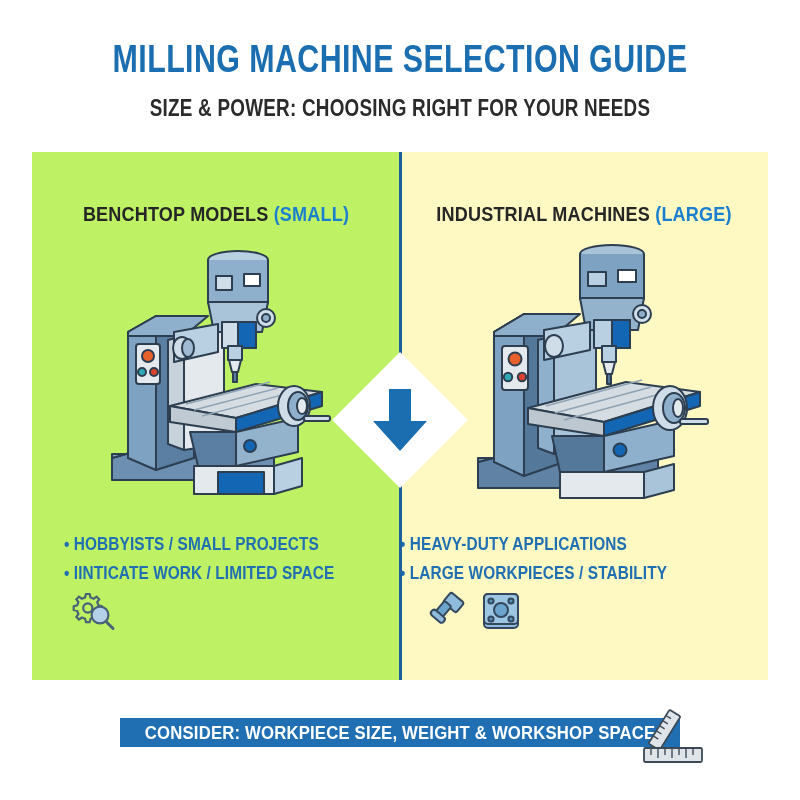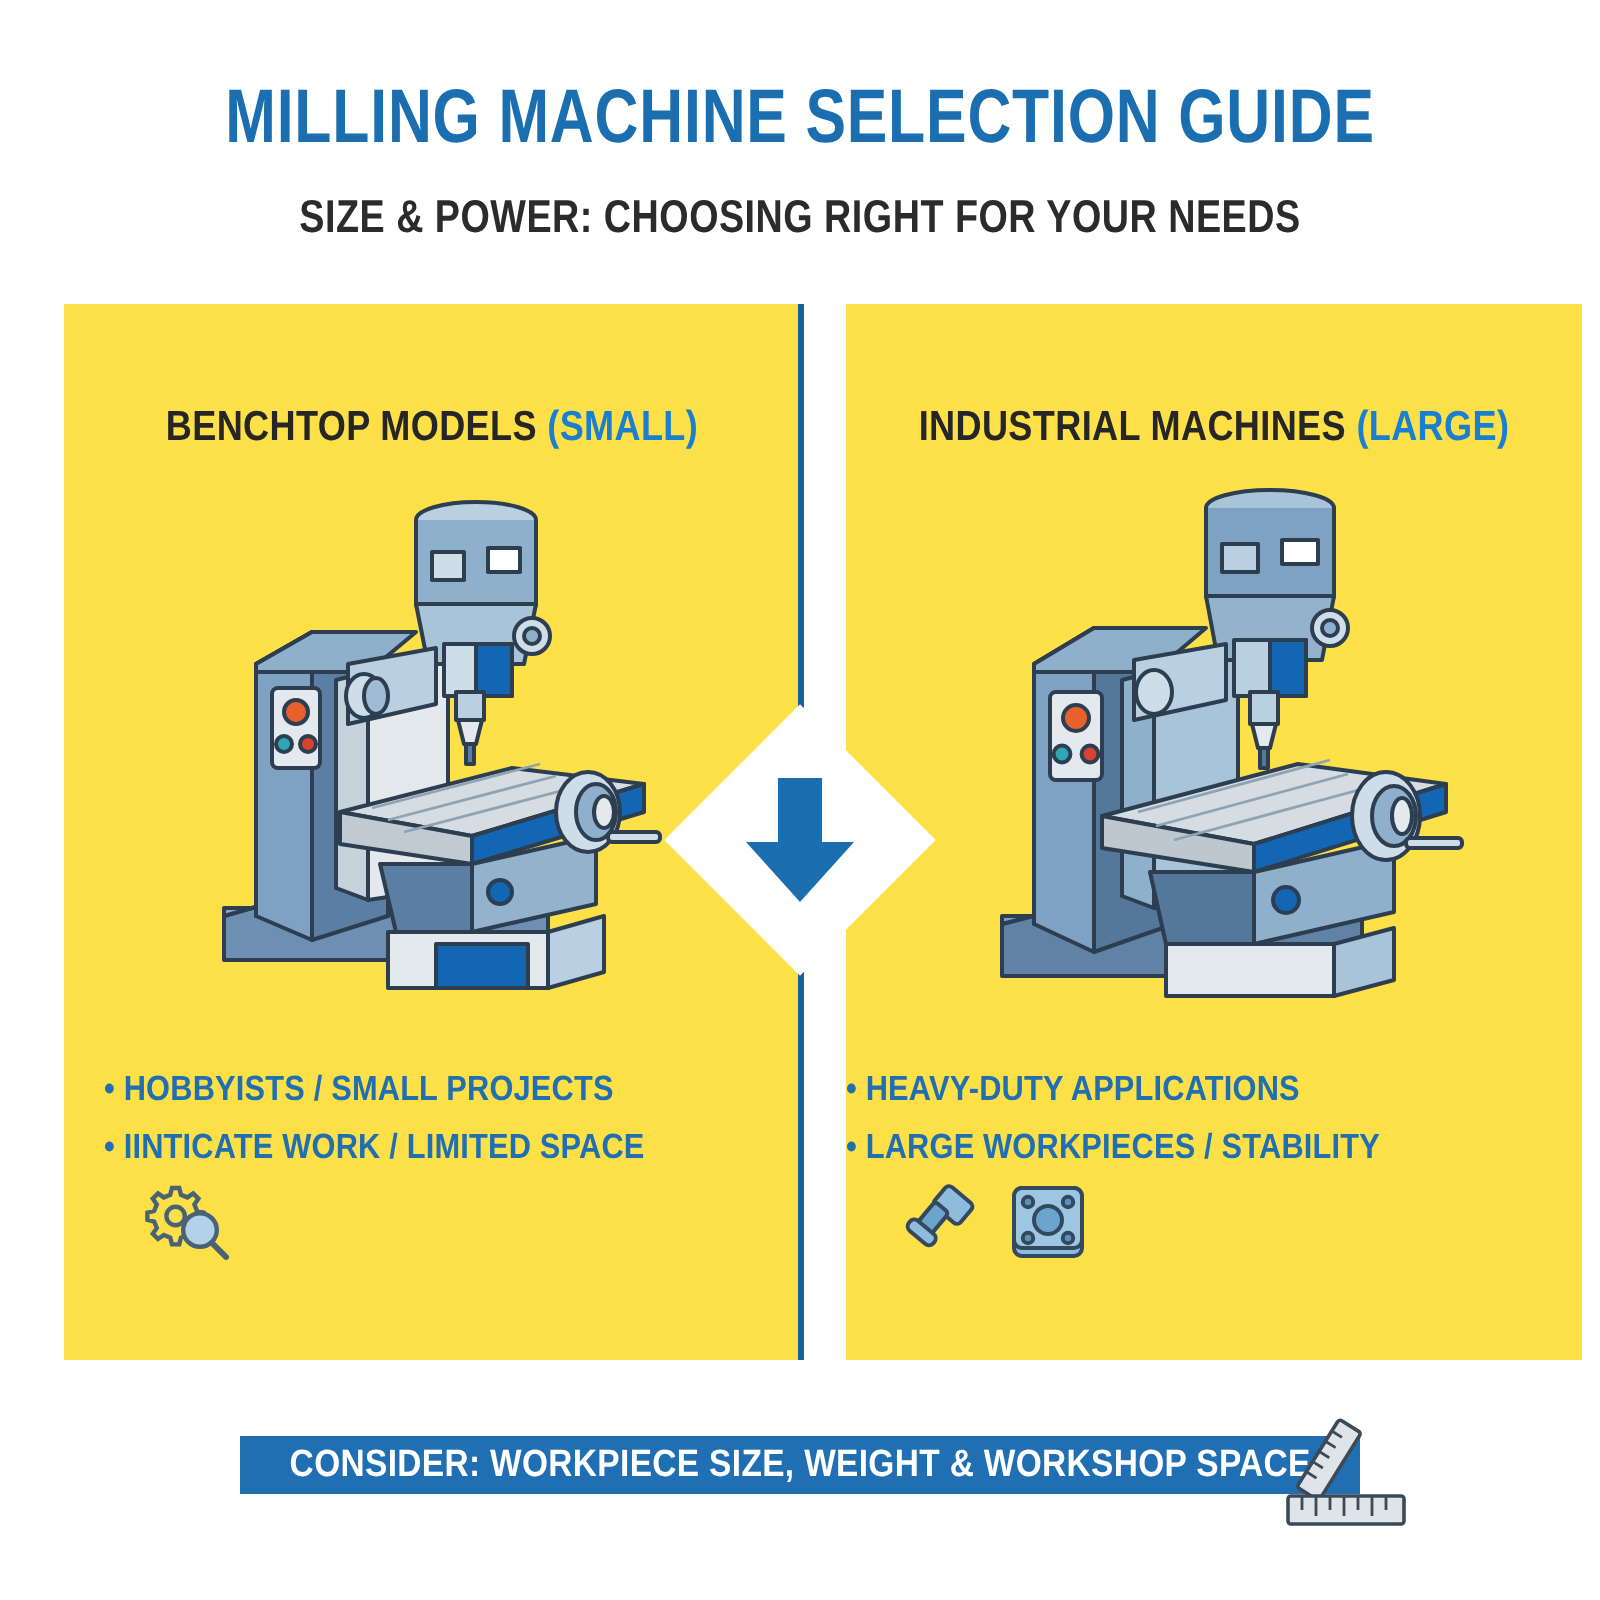--- a/index.html
+++ b/index.html
@@ -37,7 +37,7 @@
   .panel {
     position: absolute; top: 152px; height: 528px;
   }
-  .panel-left  { left: 32px;  width: 368px; background: #fde047; }
+  .panel-left  { left: 32px;  width: 368px; background: #bef264; }
   .panel-right { left: 423px; width: 368px; background: #fde047; }
 
   .col-head {

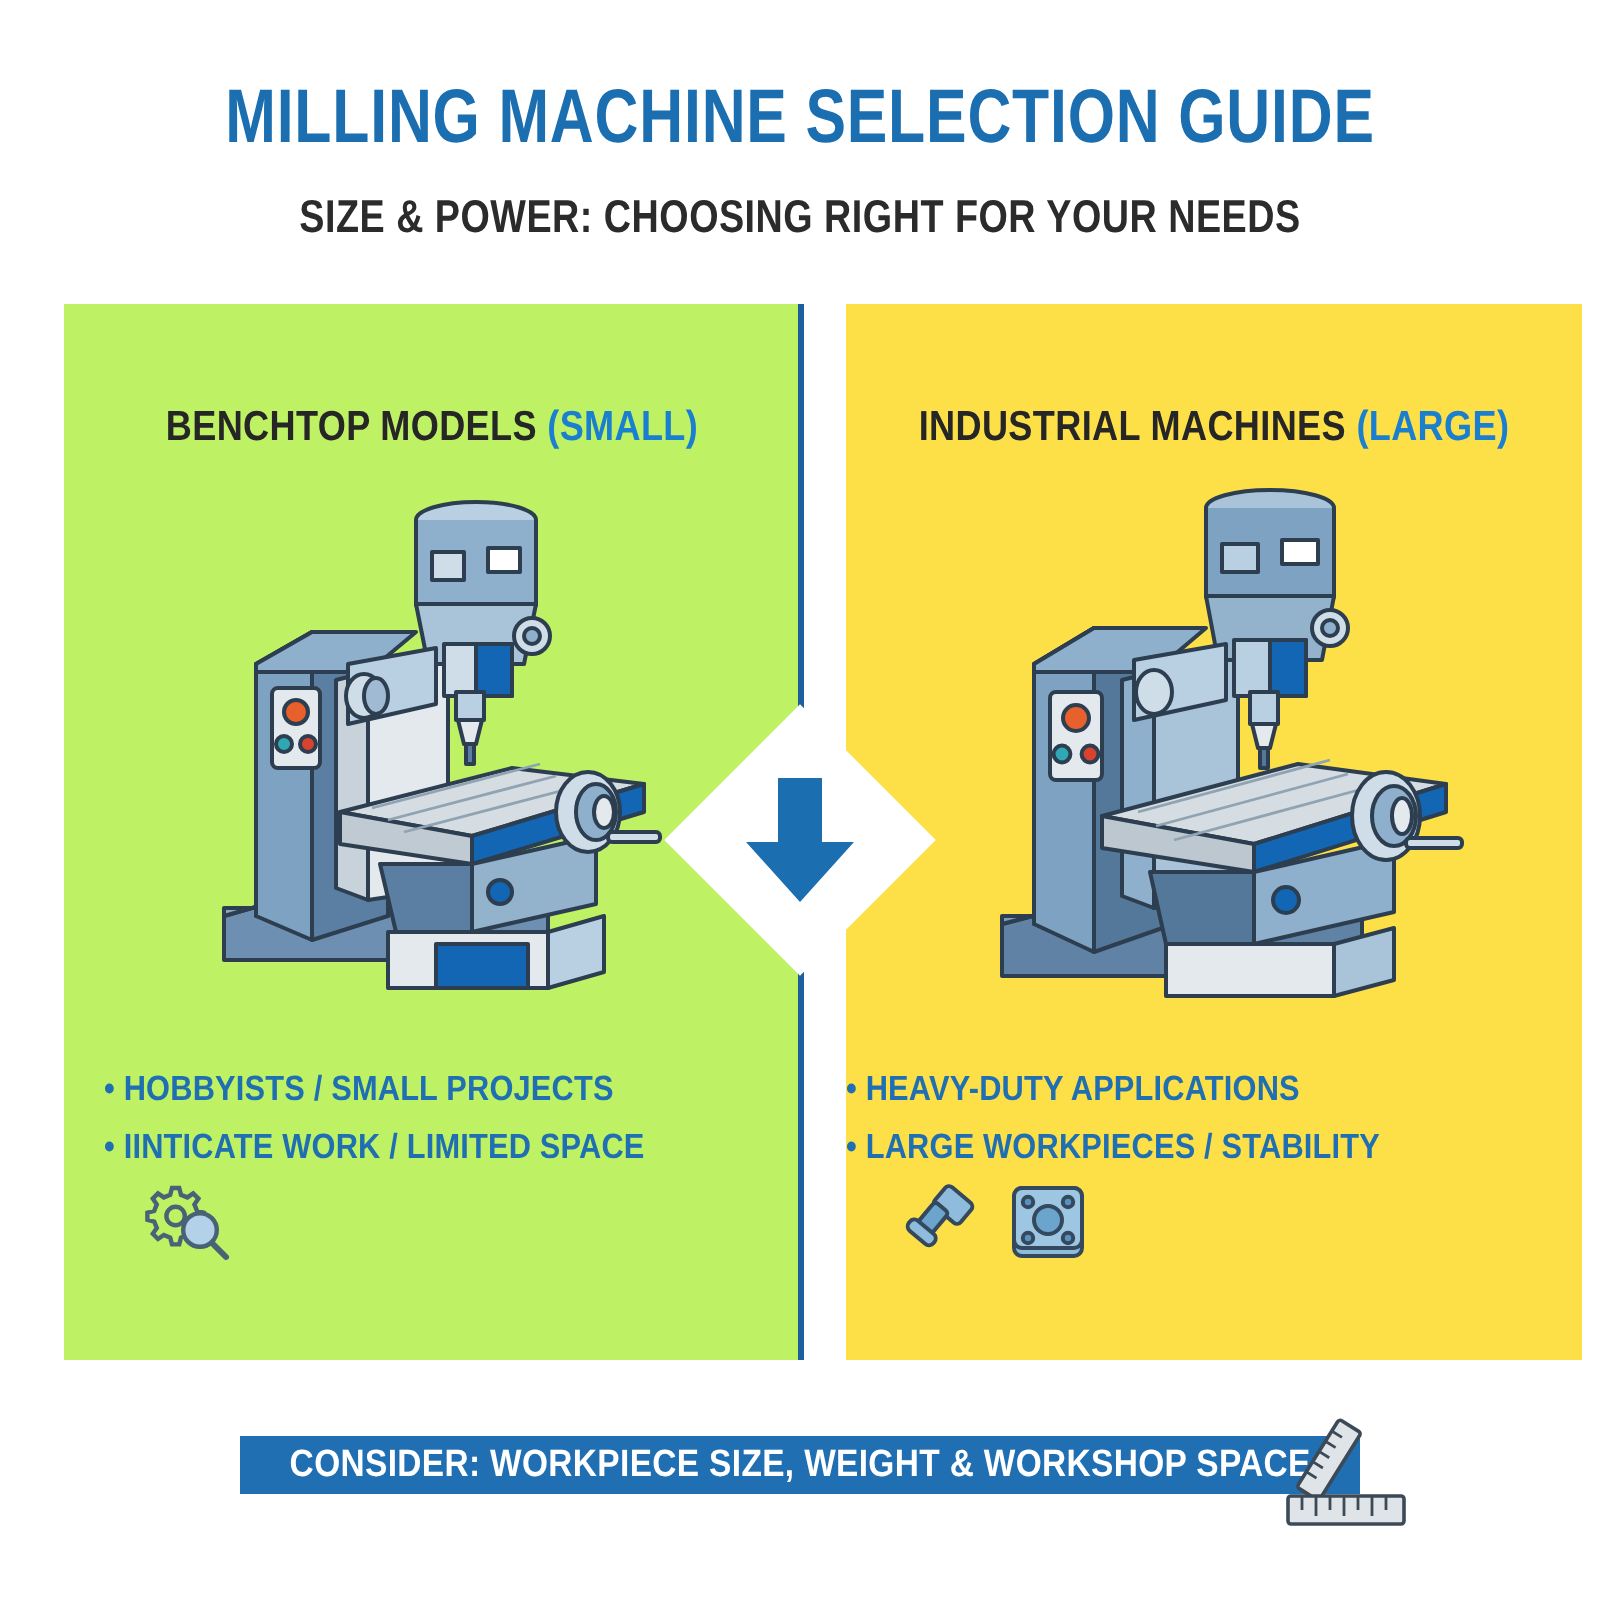--- a/index.html
+++ b/index.html
@@ -38,7 +38,7 @@
     position: absolute; top: 152px; height: 528px;
   }
   .panel-left  { left: 32px;  width: 368px; background: #bef264; }
-  .panel-right { left: 423px; width: 368px; background: #fde047; }
+  .panel-right { left: 400px; width: 368px; background: #fef9c3; }
 
   .col-head {
     position: absolute; top: 50px; left: 0; width: 100%;

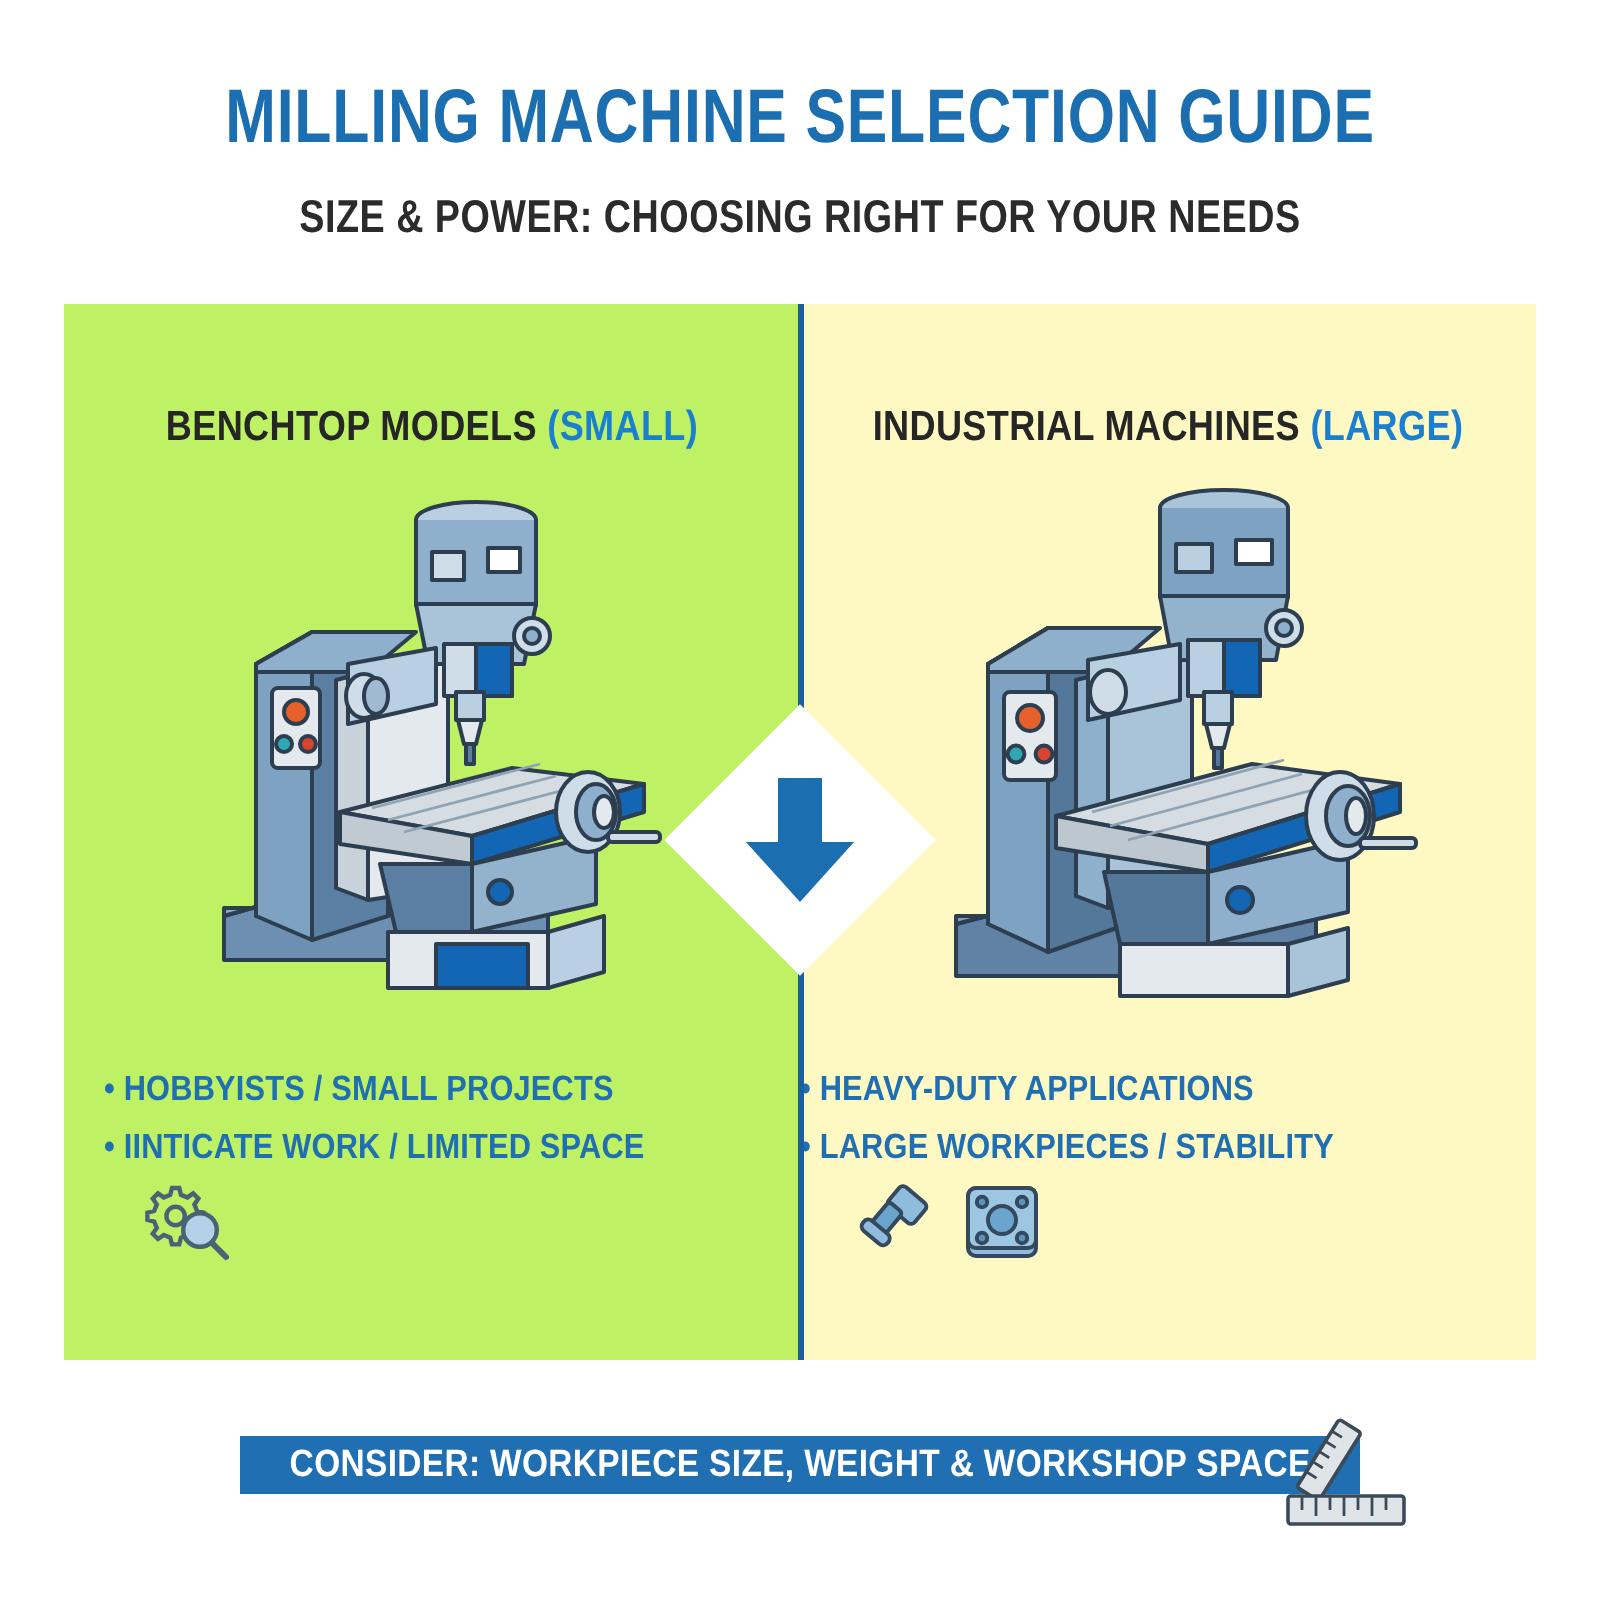--- a/index.html
+++ b/index.html
@@ -80,7 +80,7 @@
     white-space: nowrap;
     line-height: 29px;
   }
-  .panel-left .bullets  { padding-left: 20px; }
+  .panel-left .bullets  { padding-left: 32px; }
   .panel-right .bullets { }
 
   .mini-icons {

